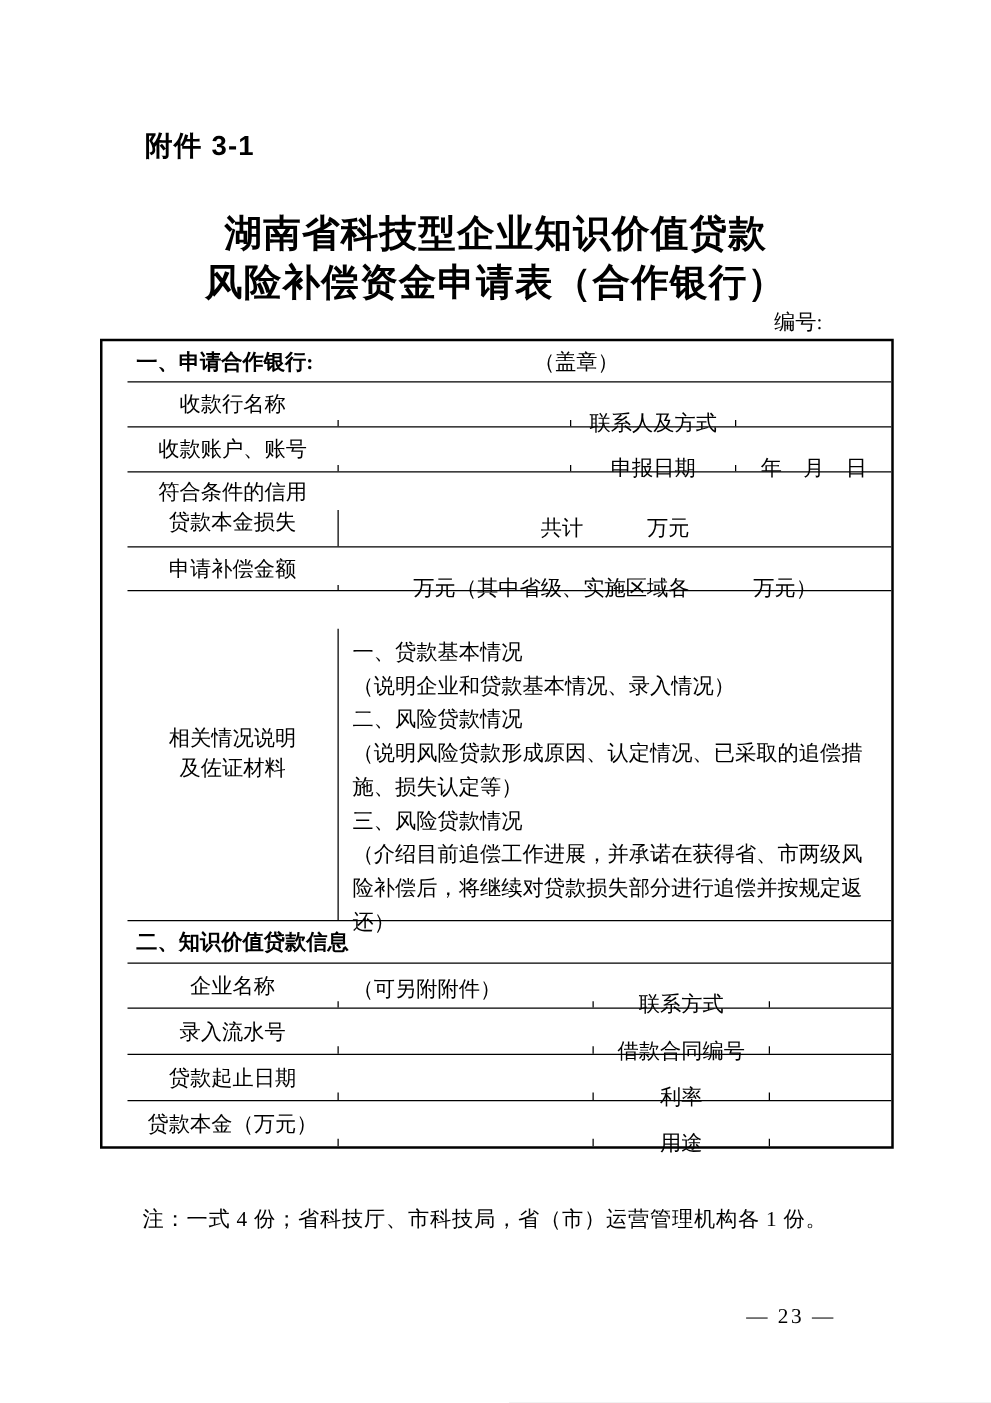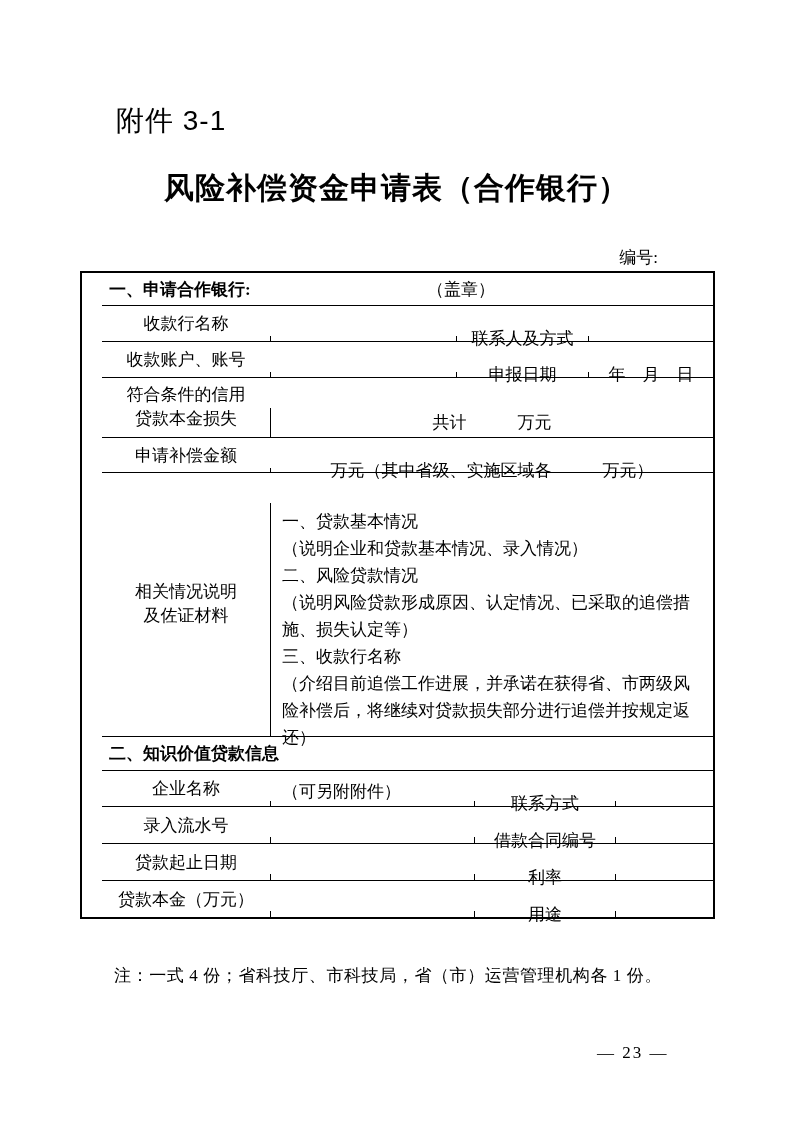--- a/index.html
+++ b/index.html
@@ -16,7 +16,7 @@
 
   .attachment {
     position: absolute; left: 116px; top: 102px;
-    font-size: 28px; font-weight: normal;
+    font-size: 22px; font-weight: bold;
     font-family: "Liberation Sans", sans-serif;
     letter-spacing: 1px;
   }

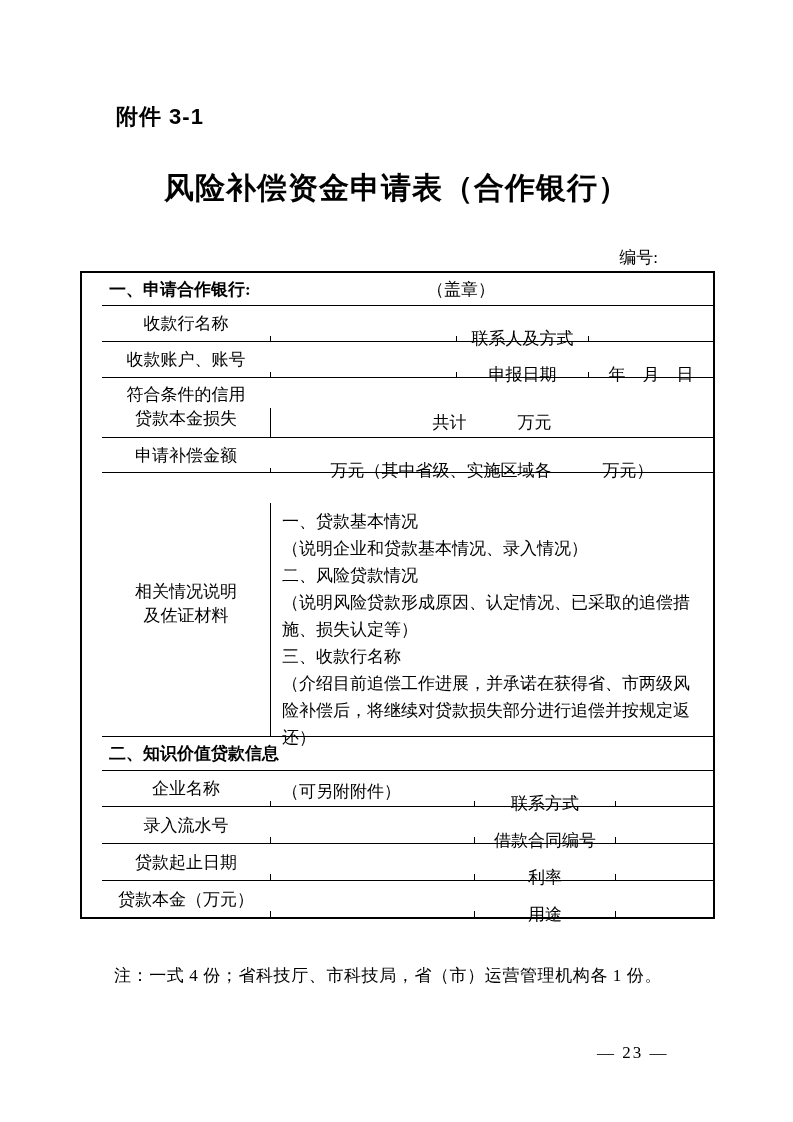--- a/index.html
+++ b/index.html
@@ -96,6 +96,7 @@
   <div class="attachment">附件 3-1</div>
 
   <div class="title">
+    <div>湖南省科技型企业知识价值贷款</div>
     <div>风险补偿资金申请表（合作银行）</div>
   </div>
 

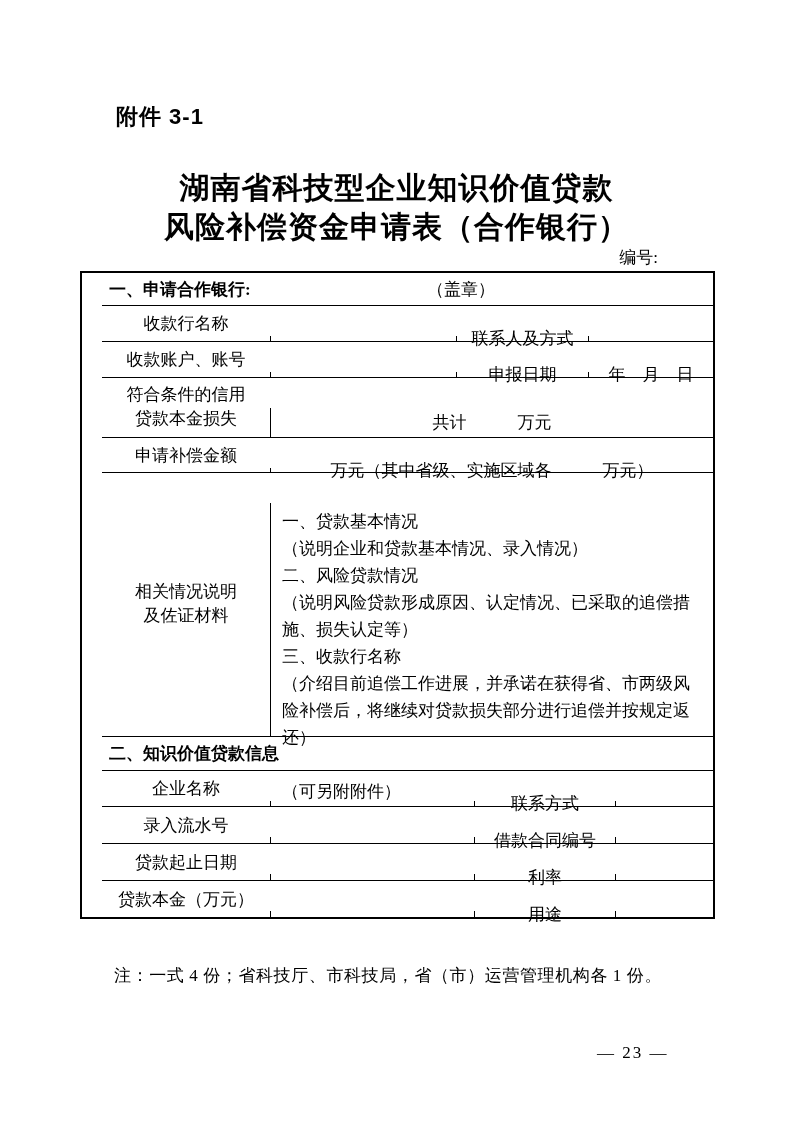--- a/index.html
+++ b/index.html
@@ -146,7 +146,7 @@
         <span class="mline">（说明企业和贷款基本情况、录入情况）</span>
         <span class="mline">二、风险贷款情况</span>
         <span class="mline">（说明风险贷款形成原因、认定情况、已采取的追偿措施、损失认定等）</span>
-        <span class="mline">三、收款行名称</span>
+        <span class="mline">三、风险贷款情况</span>
         <span class="mline">（介绍目前追偿工作进展，并承诺在获得省、市两级风险补偿后，将继续对贷款损失部分进行追偿并按规定返还）</span>
         <span class="mline gap-top">（可另附附件）</span>
       </div>

